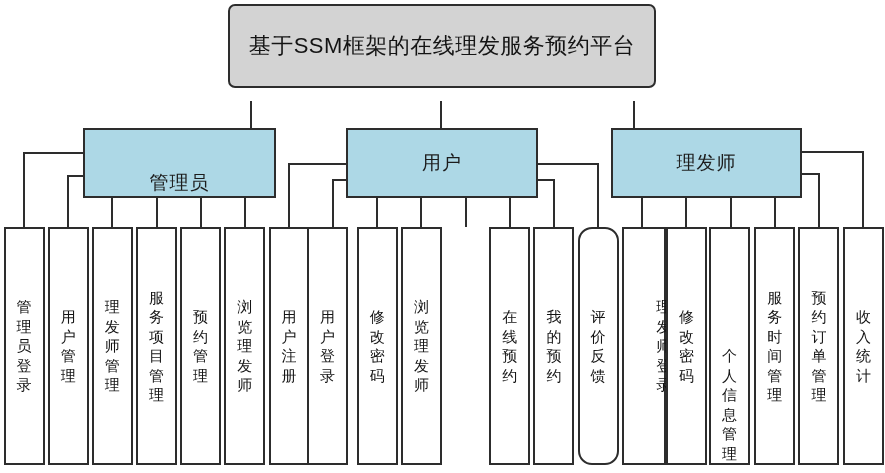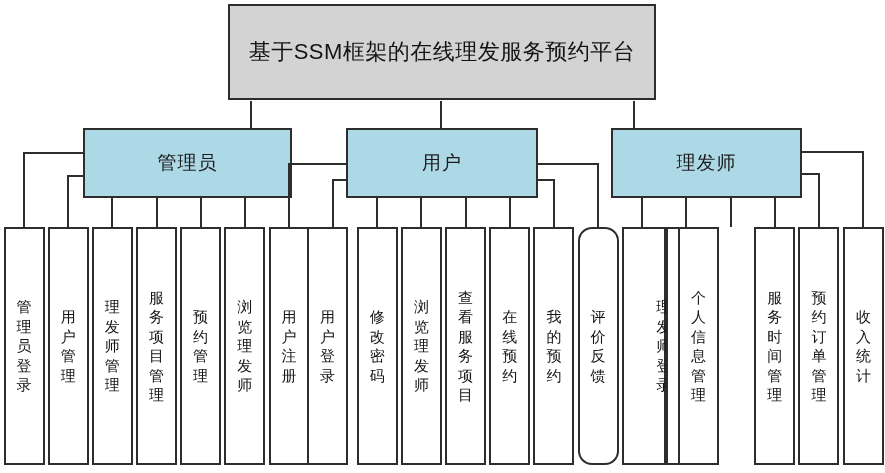--- a/index.html
+++ b/index.html
@@ -13,9 +13,9 @@
     display:flex; align-items:center; justify-content:center;
   }
   .title-box {
-    left:228px; top:4px; width:428px; height:96px;
+    left:228px; top:4px; width:428px; height:84px;
     background:var(--root-bg,#d3d3d3);
-    font-size:22px; color:#141414; letter-spacing:0.5px;
+    font-size:22px; color:#141414; letter-spacing:0.5px;border-radius:7px;
   }
   .group-box {
     top:128px; height:70px;

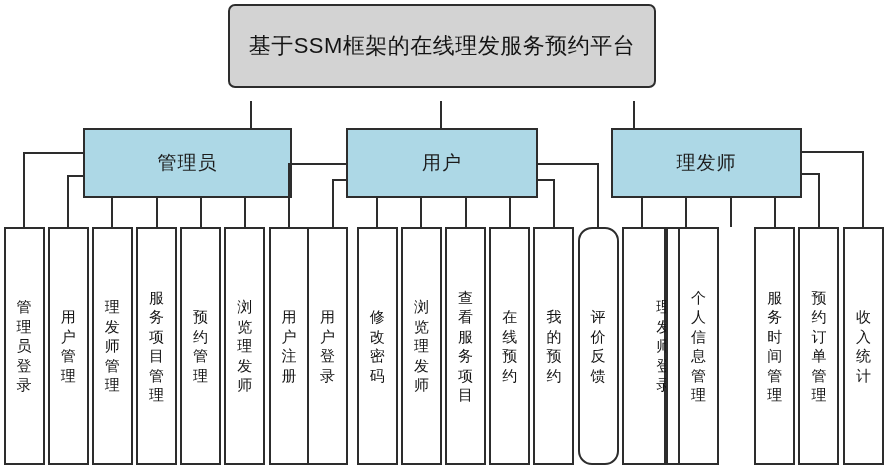--- a/index.html
+++ b/index.html
@@ -44,7 +44,7 @@
     <span>基于SSM框架的在线理发服务预约平台</span>
   </div>
 
-  <div class="box group-box" style="left:83px; width:209px;">
+  <div class="box group-box" style="left:83px; width:193px;align-items:flex-end;">
     <span>管理员</span>
   </div>
 

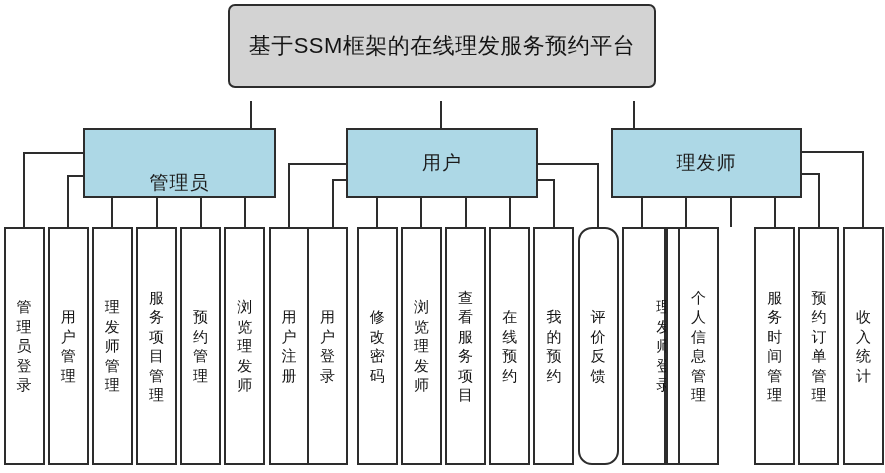--- a/index.html
+++ b/index.html
@@ -86,9 +86,6 @@
     <div class="box leaf-box" style="left: 400.9px;">
       <span class="leaf-label">浏览理发师</span>
     </div>
-    <div class="box leaf-box" style="left: 445.1px;">
-      <span class="leaf-label">查看服务项目</span>
-    </div>
     <div class="box leaf-box" style="left: 489.3px;">
       <span class="leaf-label">在线预约</span>
     </div>

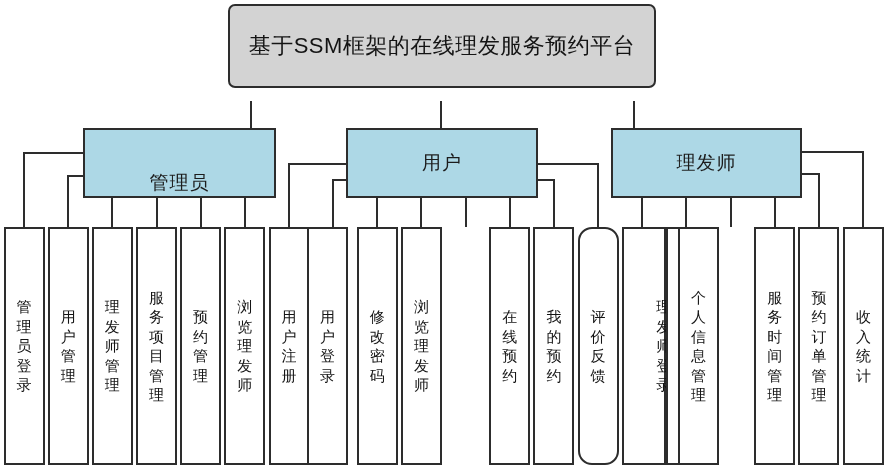--- a/index.html
+++ b/index.html
@@ -101,7 +101,7 @@
     <div class="box leaf-box" style="left: 665.9px;">
       <span class="leaf-label">修改密码</span>
     </div>
-    <div class="box leaf-box" style="left: 678px;">
+    <div class="box leaf-box" style="left: 709px; align-items: flex-end;">
       <span class="leaf-label">个人信息管理</span>
     </div>
     <div class="box leaf-box" style="left: 754.2px;">

